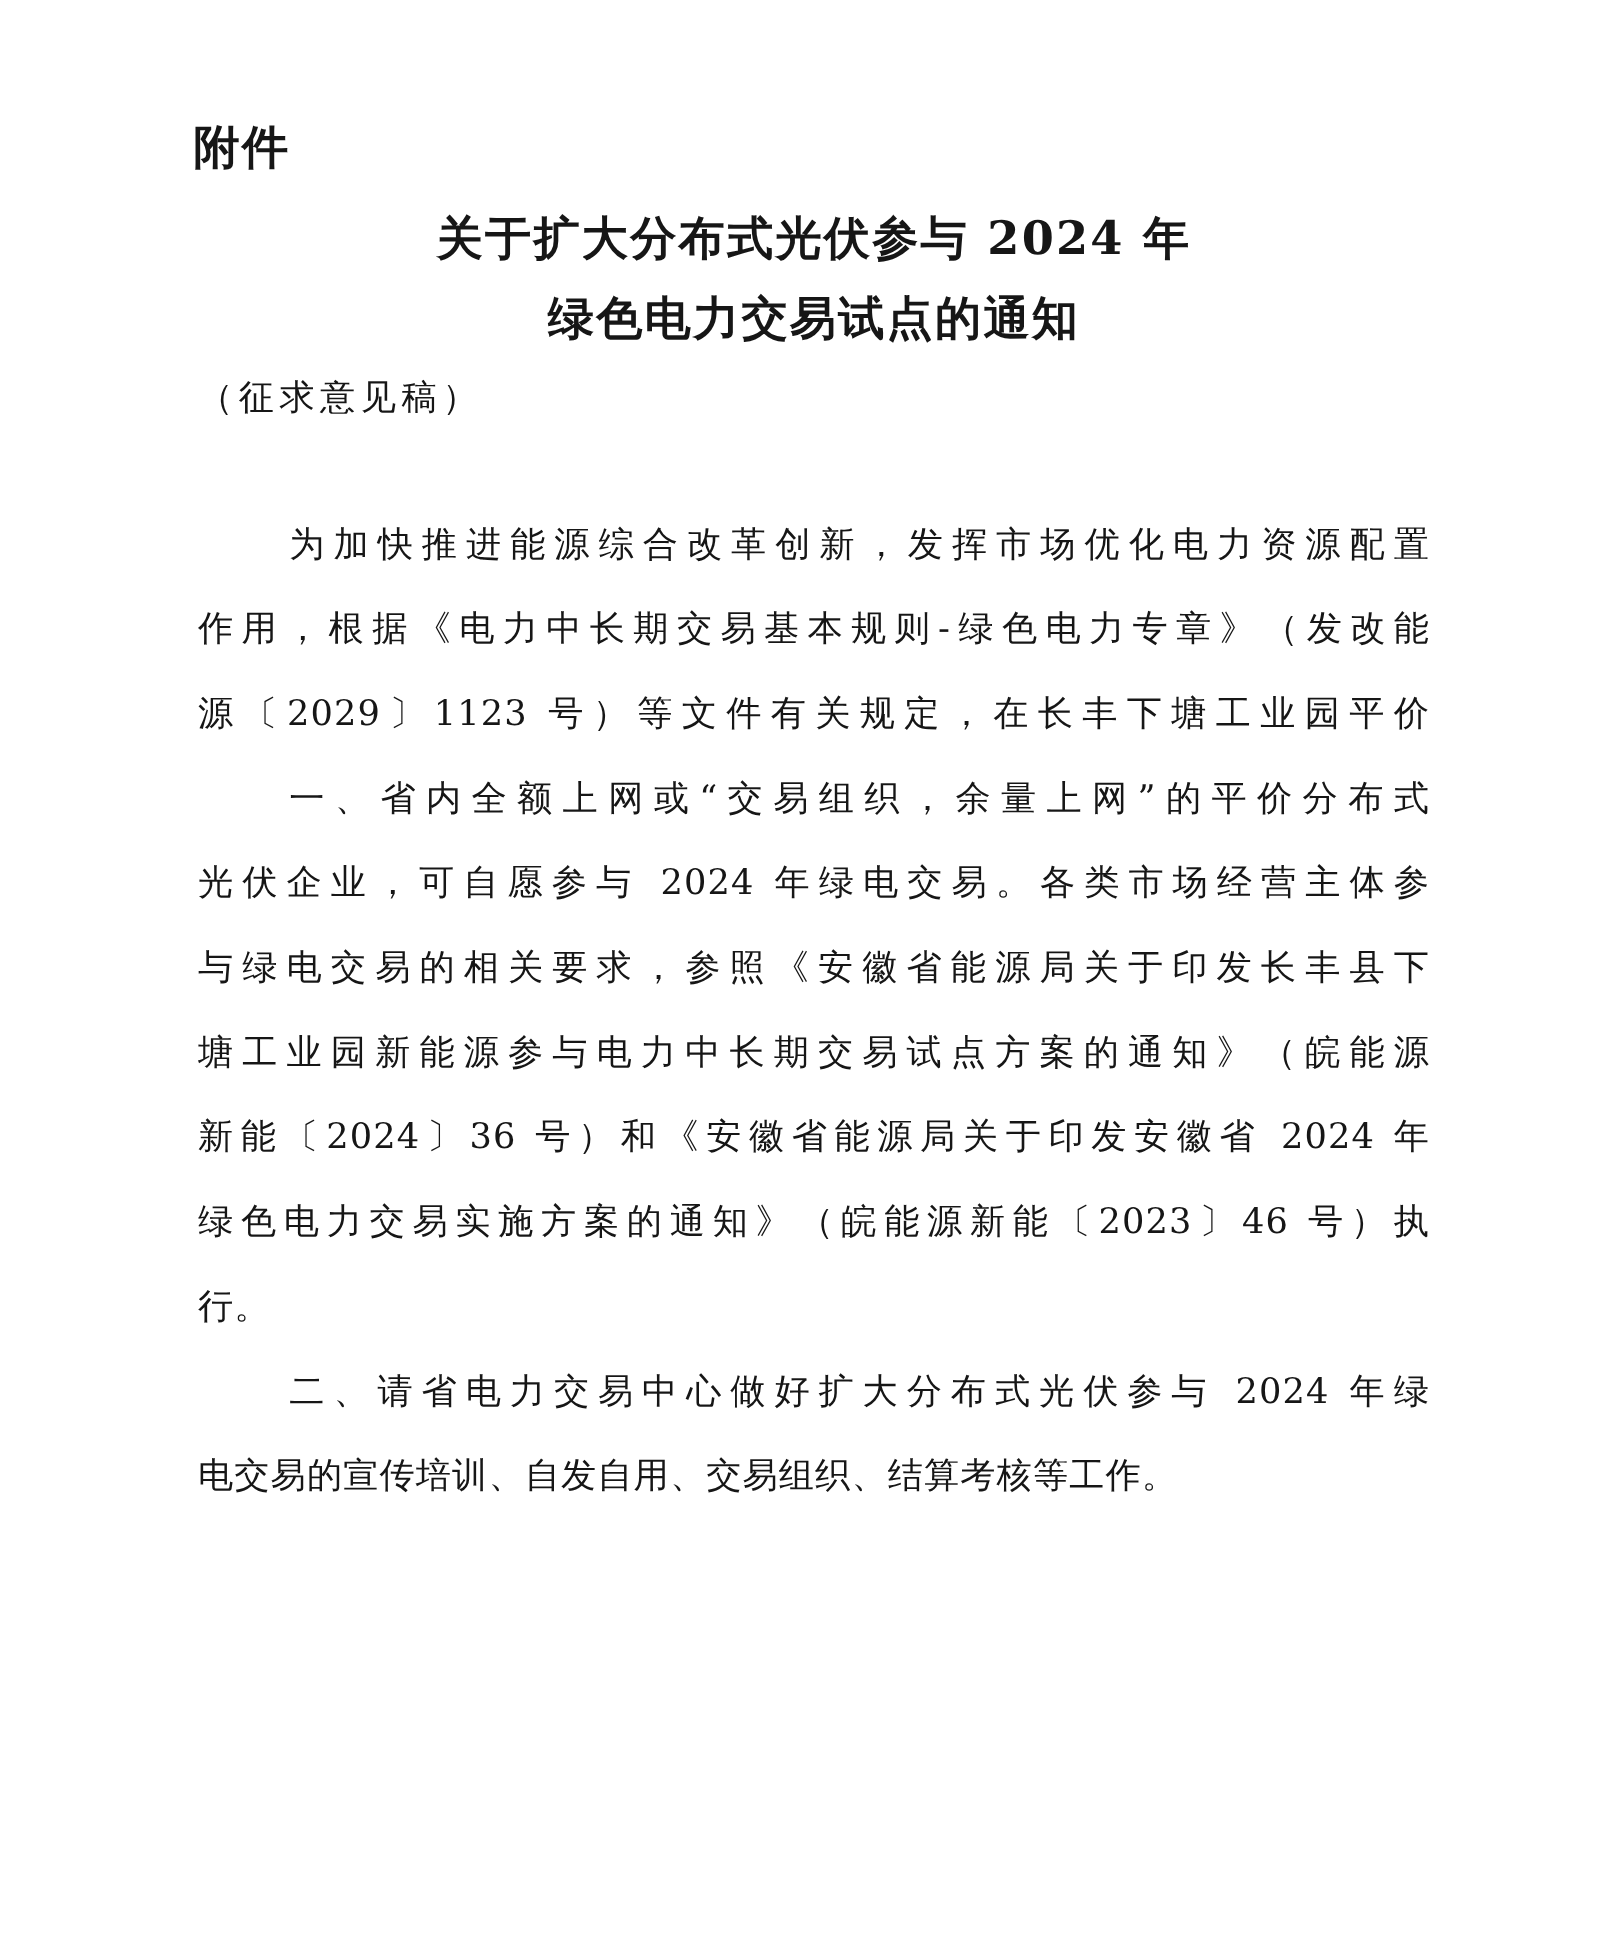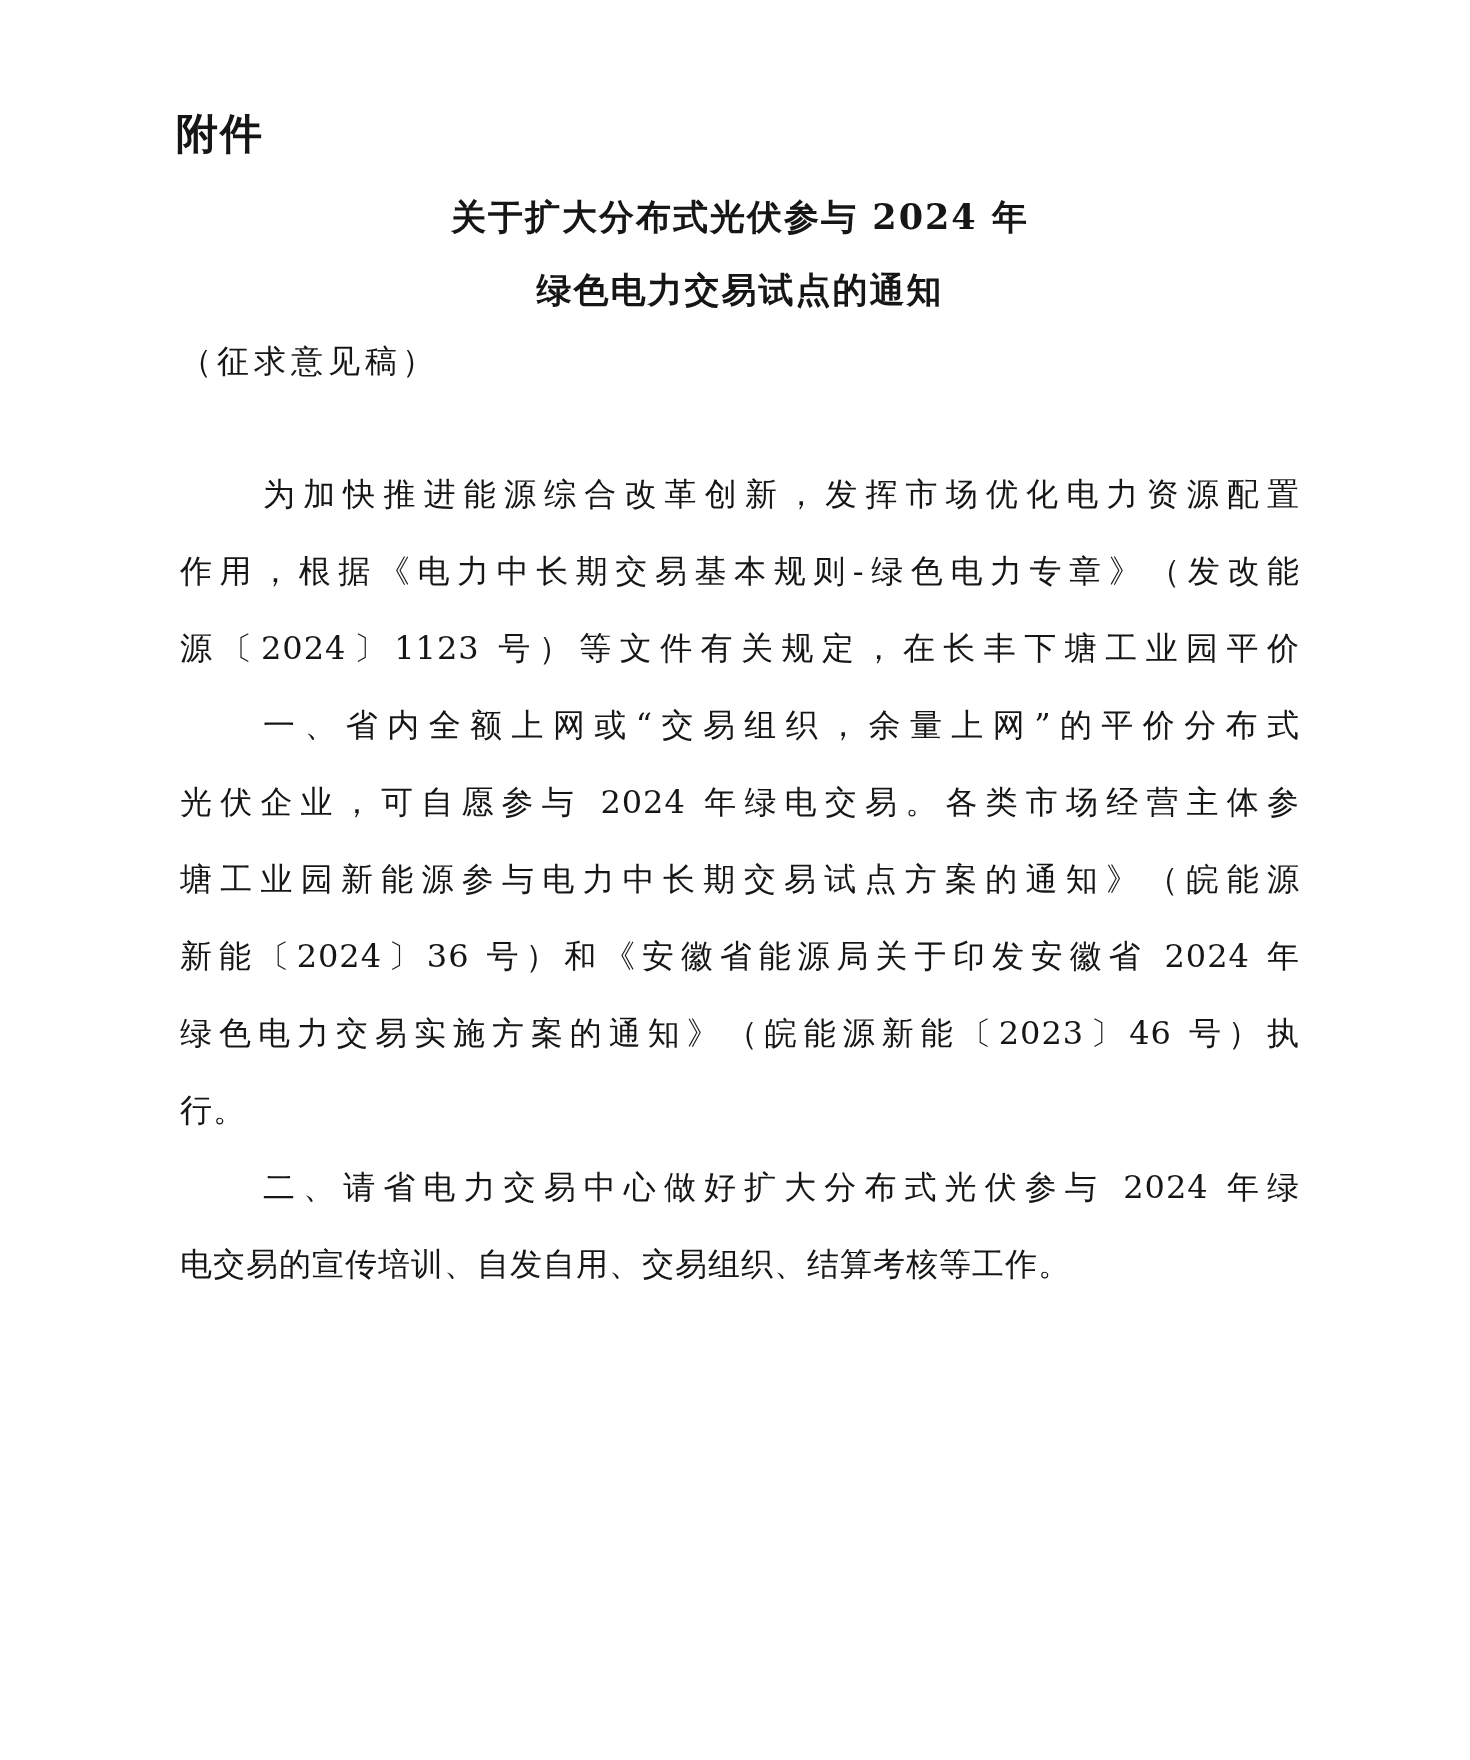--- a/index.html
+++ b/index.html
@@ -34,7 +34,7 @@
     text-align: center;
     font-family: "DejaVu Serif", "Liberation Serif", serif;
     font-weight: bold;
-    font-size: 35px;
+    font-size: 42px;
     line-height: 73px;
     letter-spacing: 2px;
   }

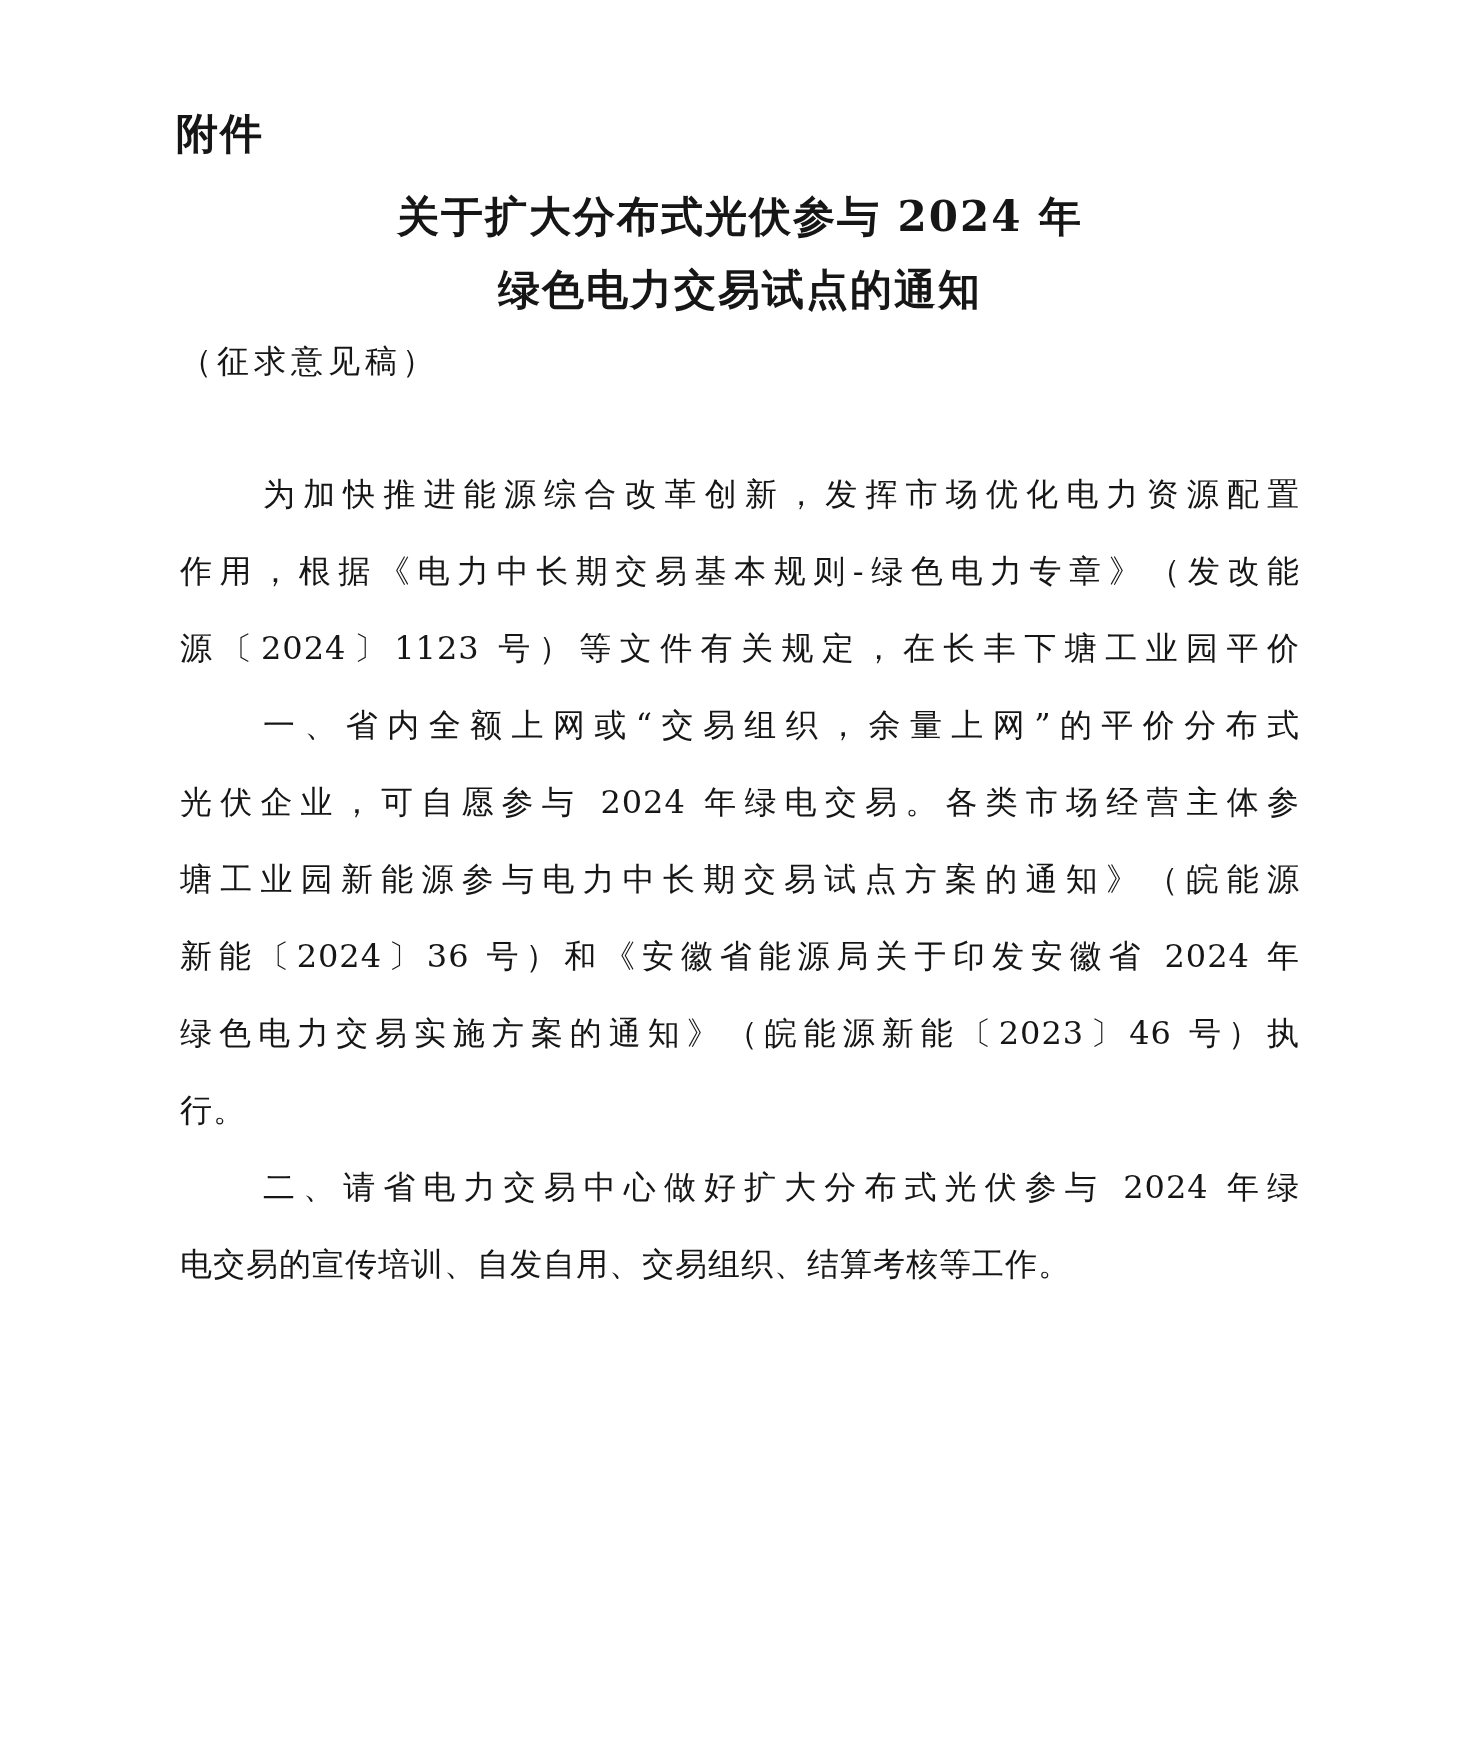--- a/index.html
+++ b/index.html
@@ -91,7 +91,7 @@
   <div class="body">
     <div class="line indent stretch">为加快推进能源综合改革创新，发挥市场优化电力资源配置</div>
     <div class="line stretch">作用，根据《电力中长期交易基本规则-绿色电力专章》（发改能</div>
-    <div class="line stretch">源〔2024〕1123 号）等文件有关规定，在长丰下塘工业园平价</div>
+    <div class="line stretch">源〔2029〕1123 号）等文件有关规定，在长丰下塘工业园平价</div>
     <div class="line indent stretch">一、省内全额上网或“交易组织，余量上网”的平价分布式</div>
     <div class="line stretch">光伏企业，可自愿参与 2024 年绿电交易。各类市场经营主体参</div>
     <div class="line stretch">塘工业园新能源参与电力中长期交易试点方案的通知》（皖能源</div>

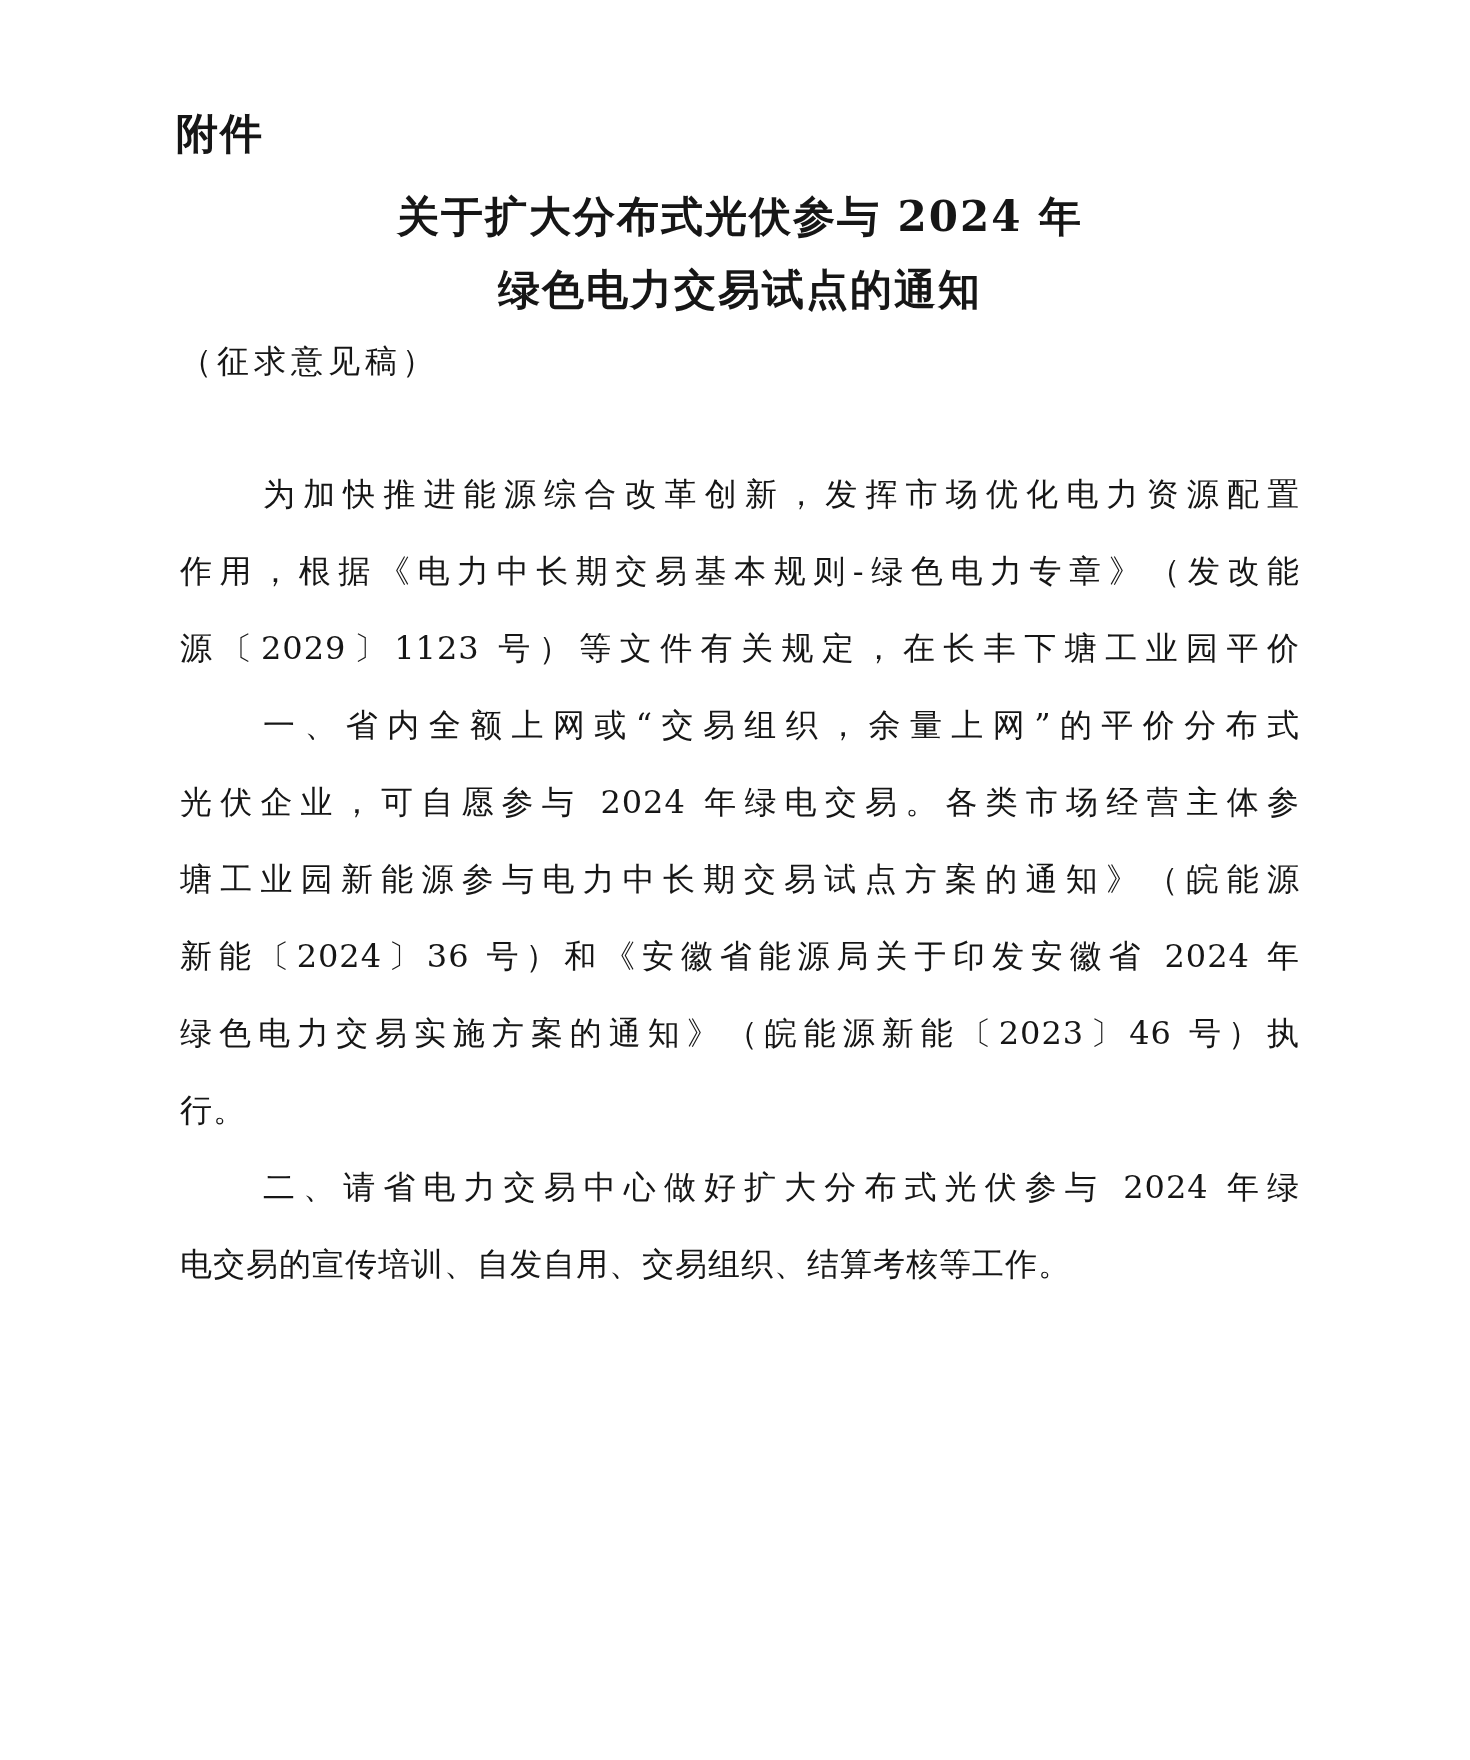--- a/index.html
+++ b/index.html
@@ -94,6 +94,7 @@
     <div class="line stretch">源〔2029〕1123 号）等文件有关规定，在长丰下塘工业园平价</div>
     <div class="line indent stretch">一、省内全额上网或“交易组织，余量上网”的平价分布式</div>
     <div class="line stretch">光伏企业，可自愿参与 2024 年绿电交易。各类市场经营主体参</div>
+    <div class="line stretch">与绿电交易的相关要求，参照《安徽省能源局关于印发长丰县下</div>
     <div class="line stretch">塘工业园新能源参与电力中长期交易试点方案的通知》（皖能源</div>
     <div class="line stretch">新能〔2024〕36 号）和《安徽省能源局关于印发安徽省 2024 年</div>
     <div class="line stretch">绿色电力交易实施方案的通知》（皖能源新能〔2023〕46 号）执</div>

